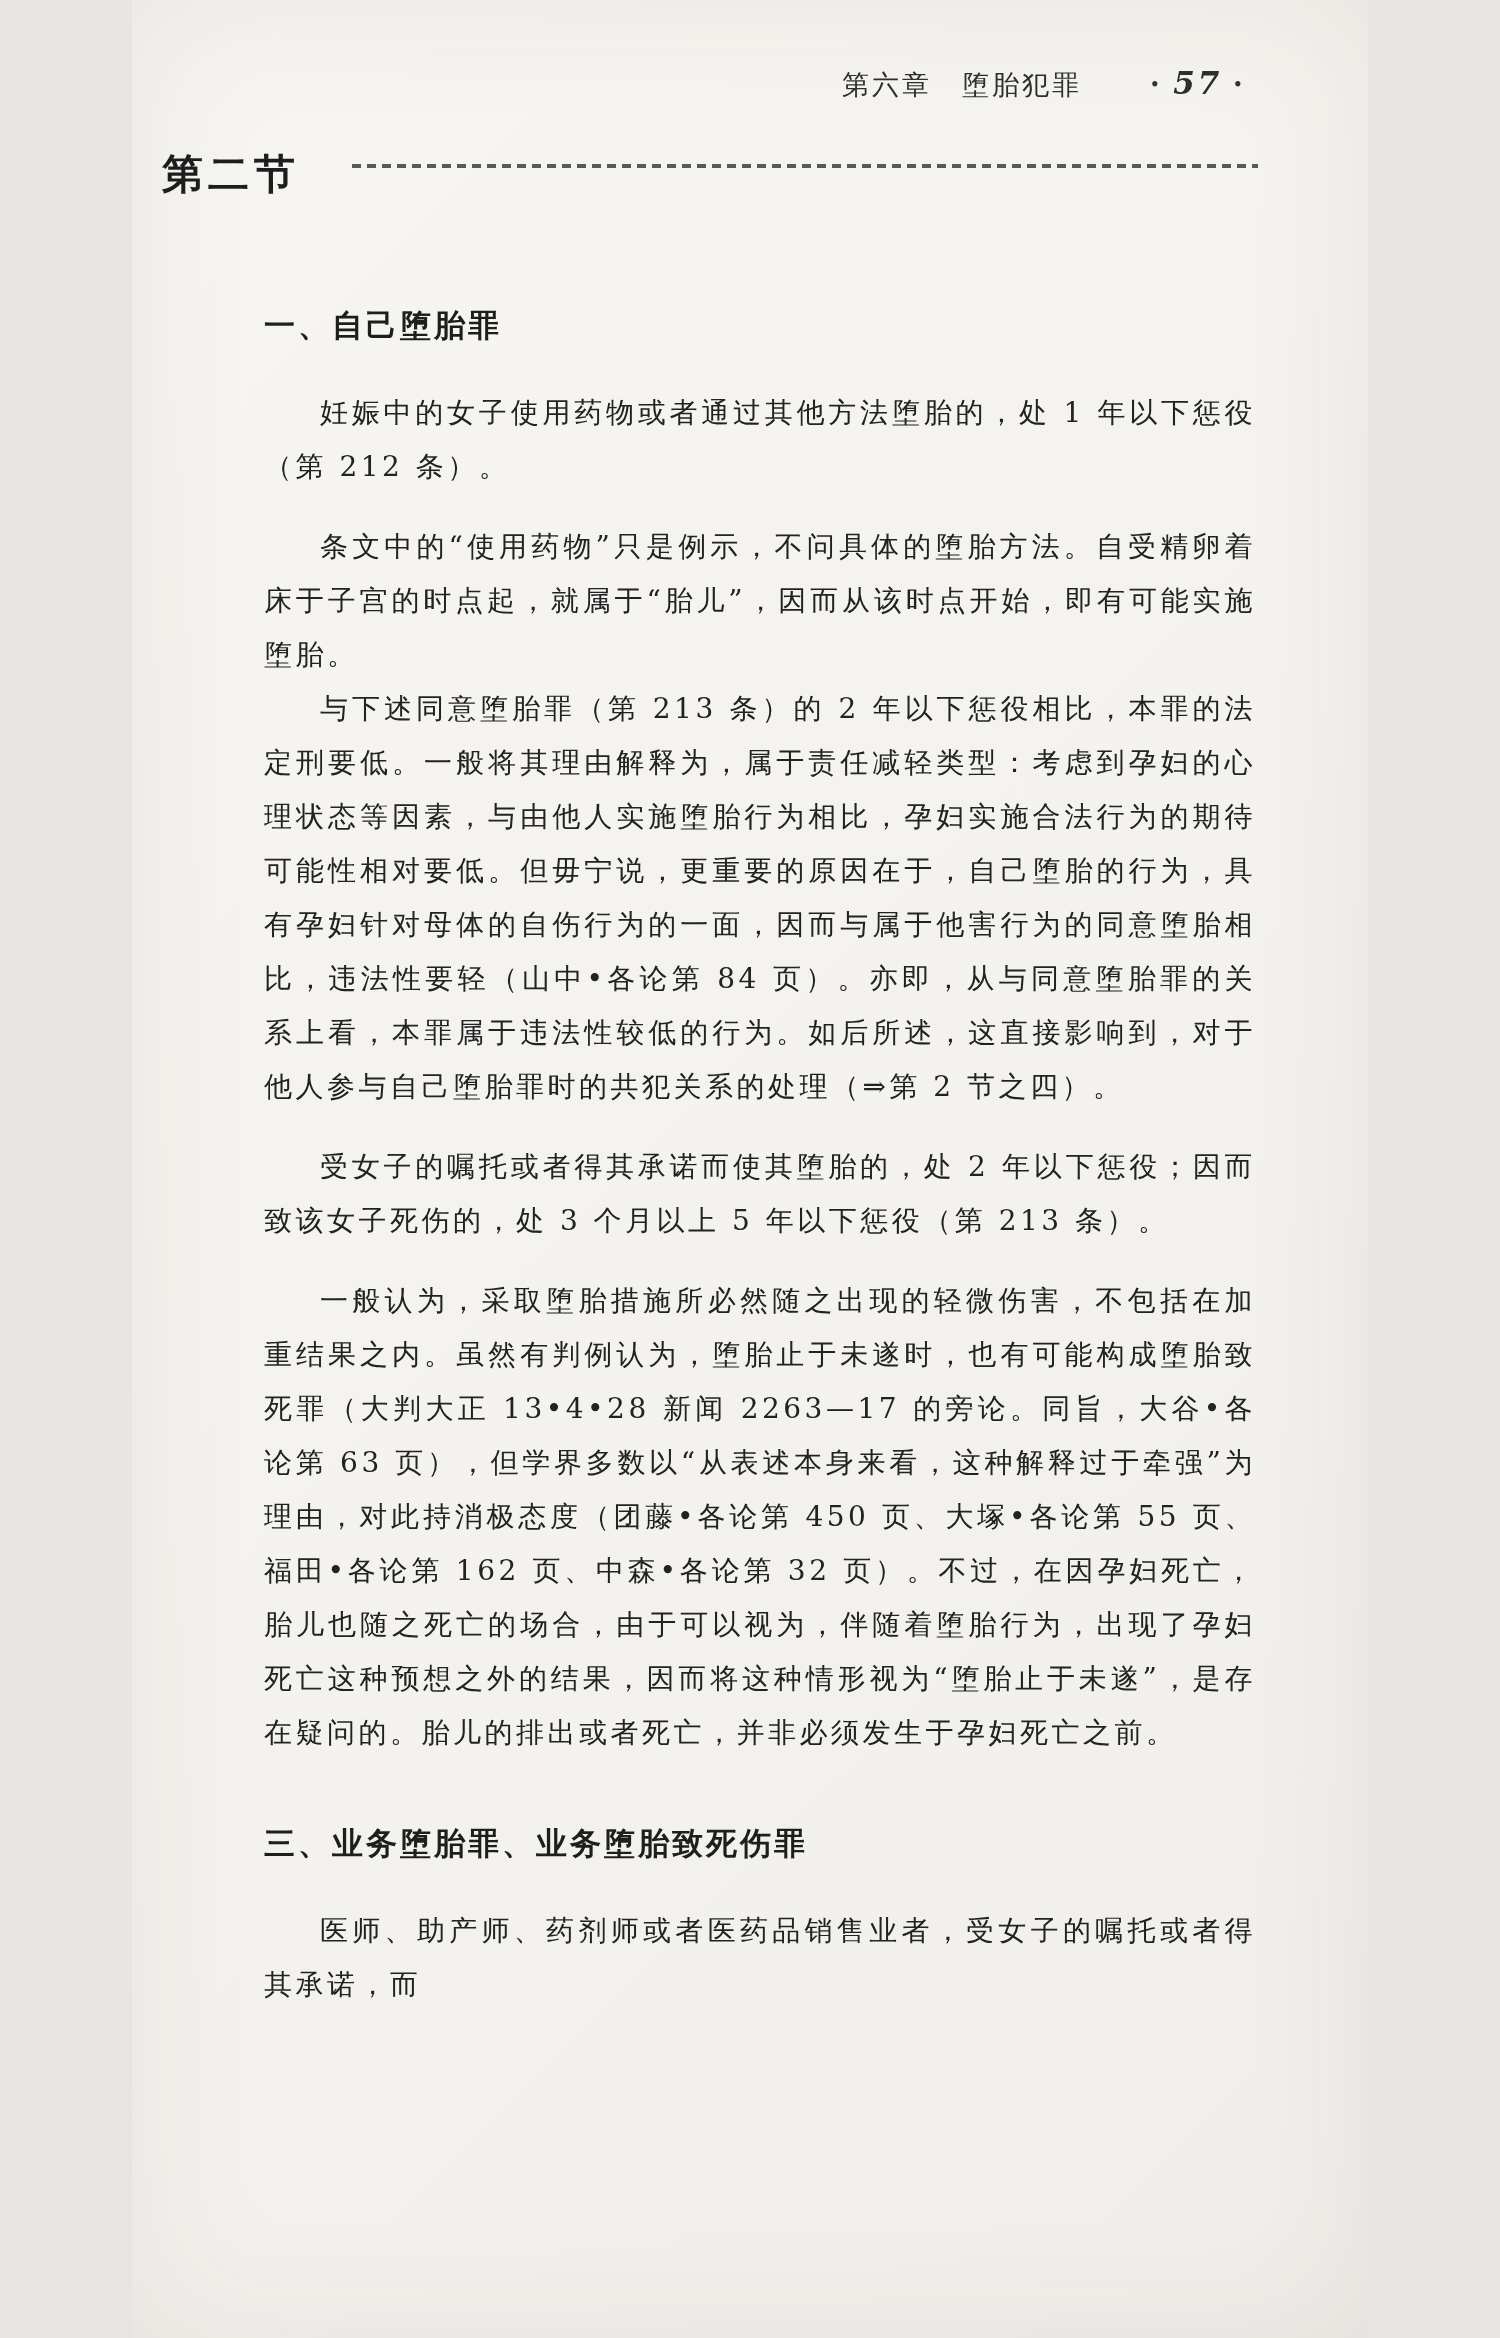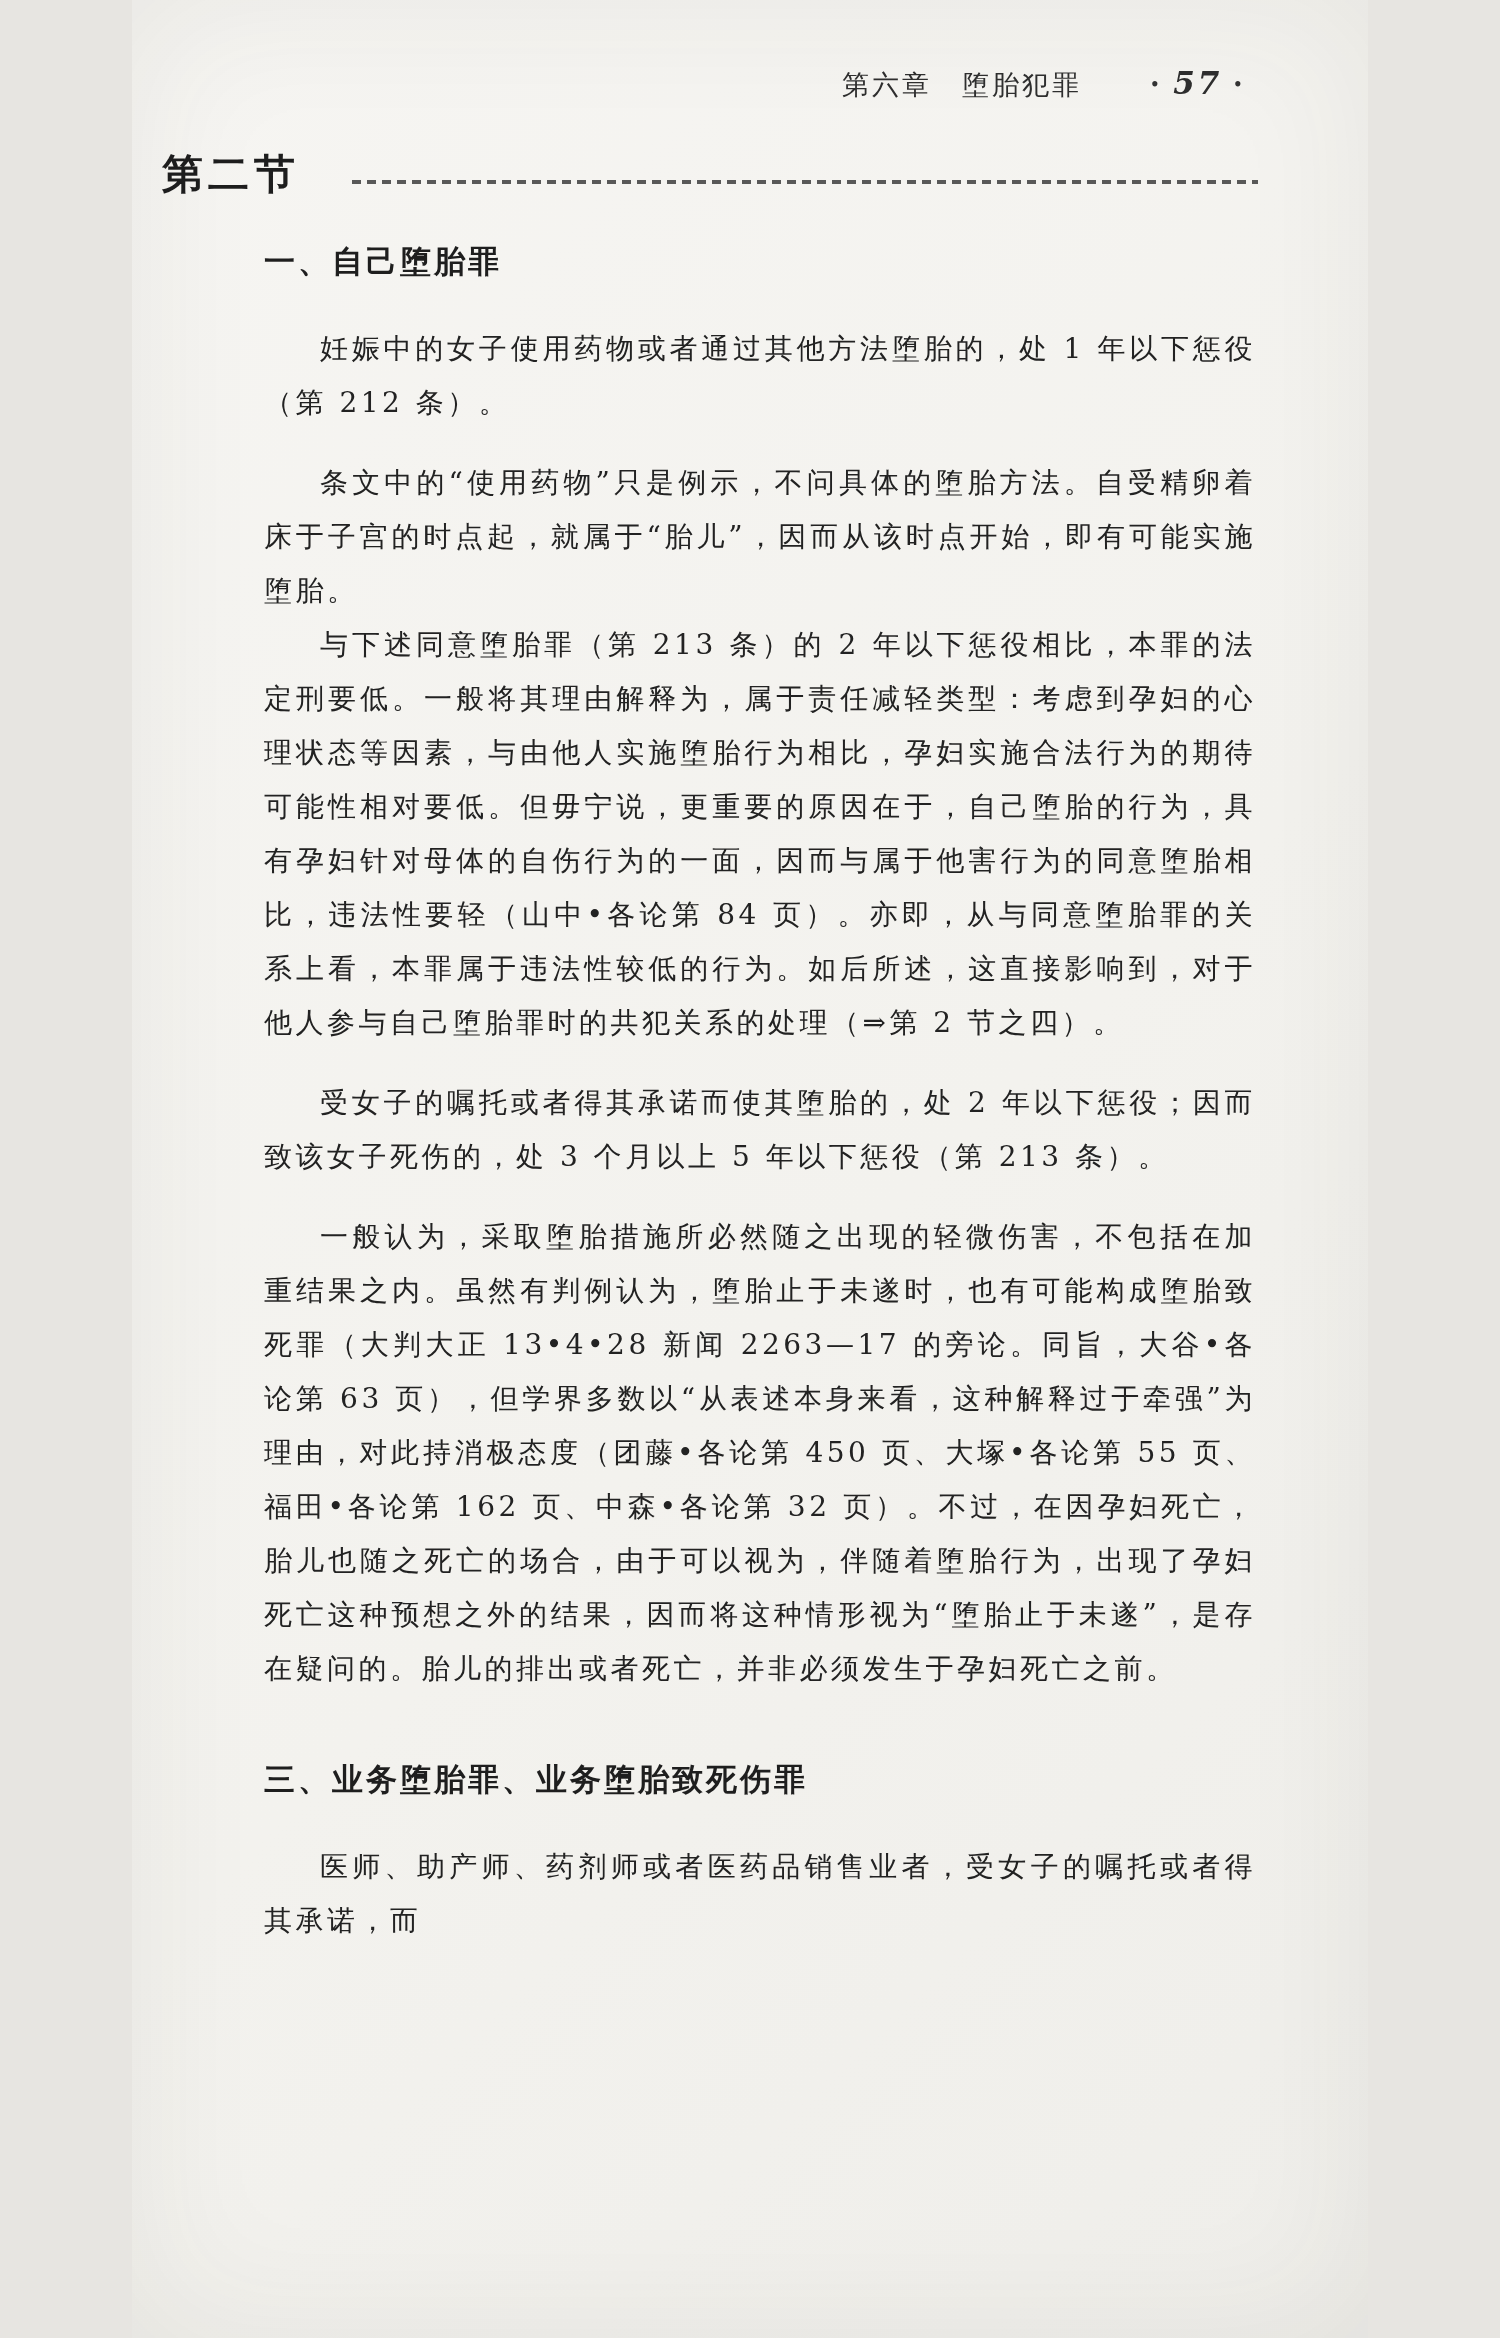--- a/index.html
+++ b/index.html
@@ -64,7 +64,7 @@
   
   .section-heading {
     display: flex;
-    align-items: center;
+    align-items: flex-start;
     margin: 46px 110px 0 30px;
     font-family: "DejaVu Sans", "Liberation Sans", sans-serif;
     font-weight: bold;

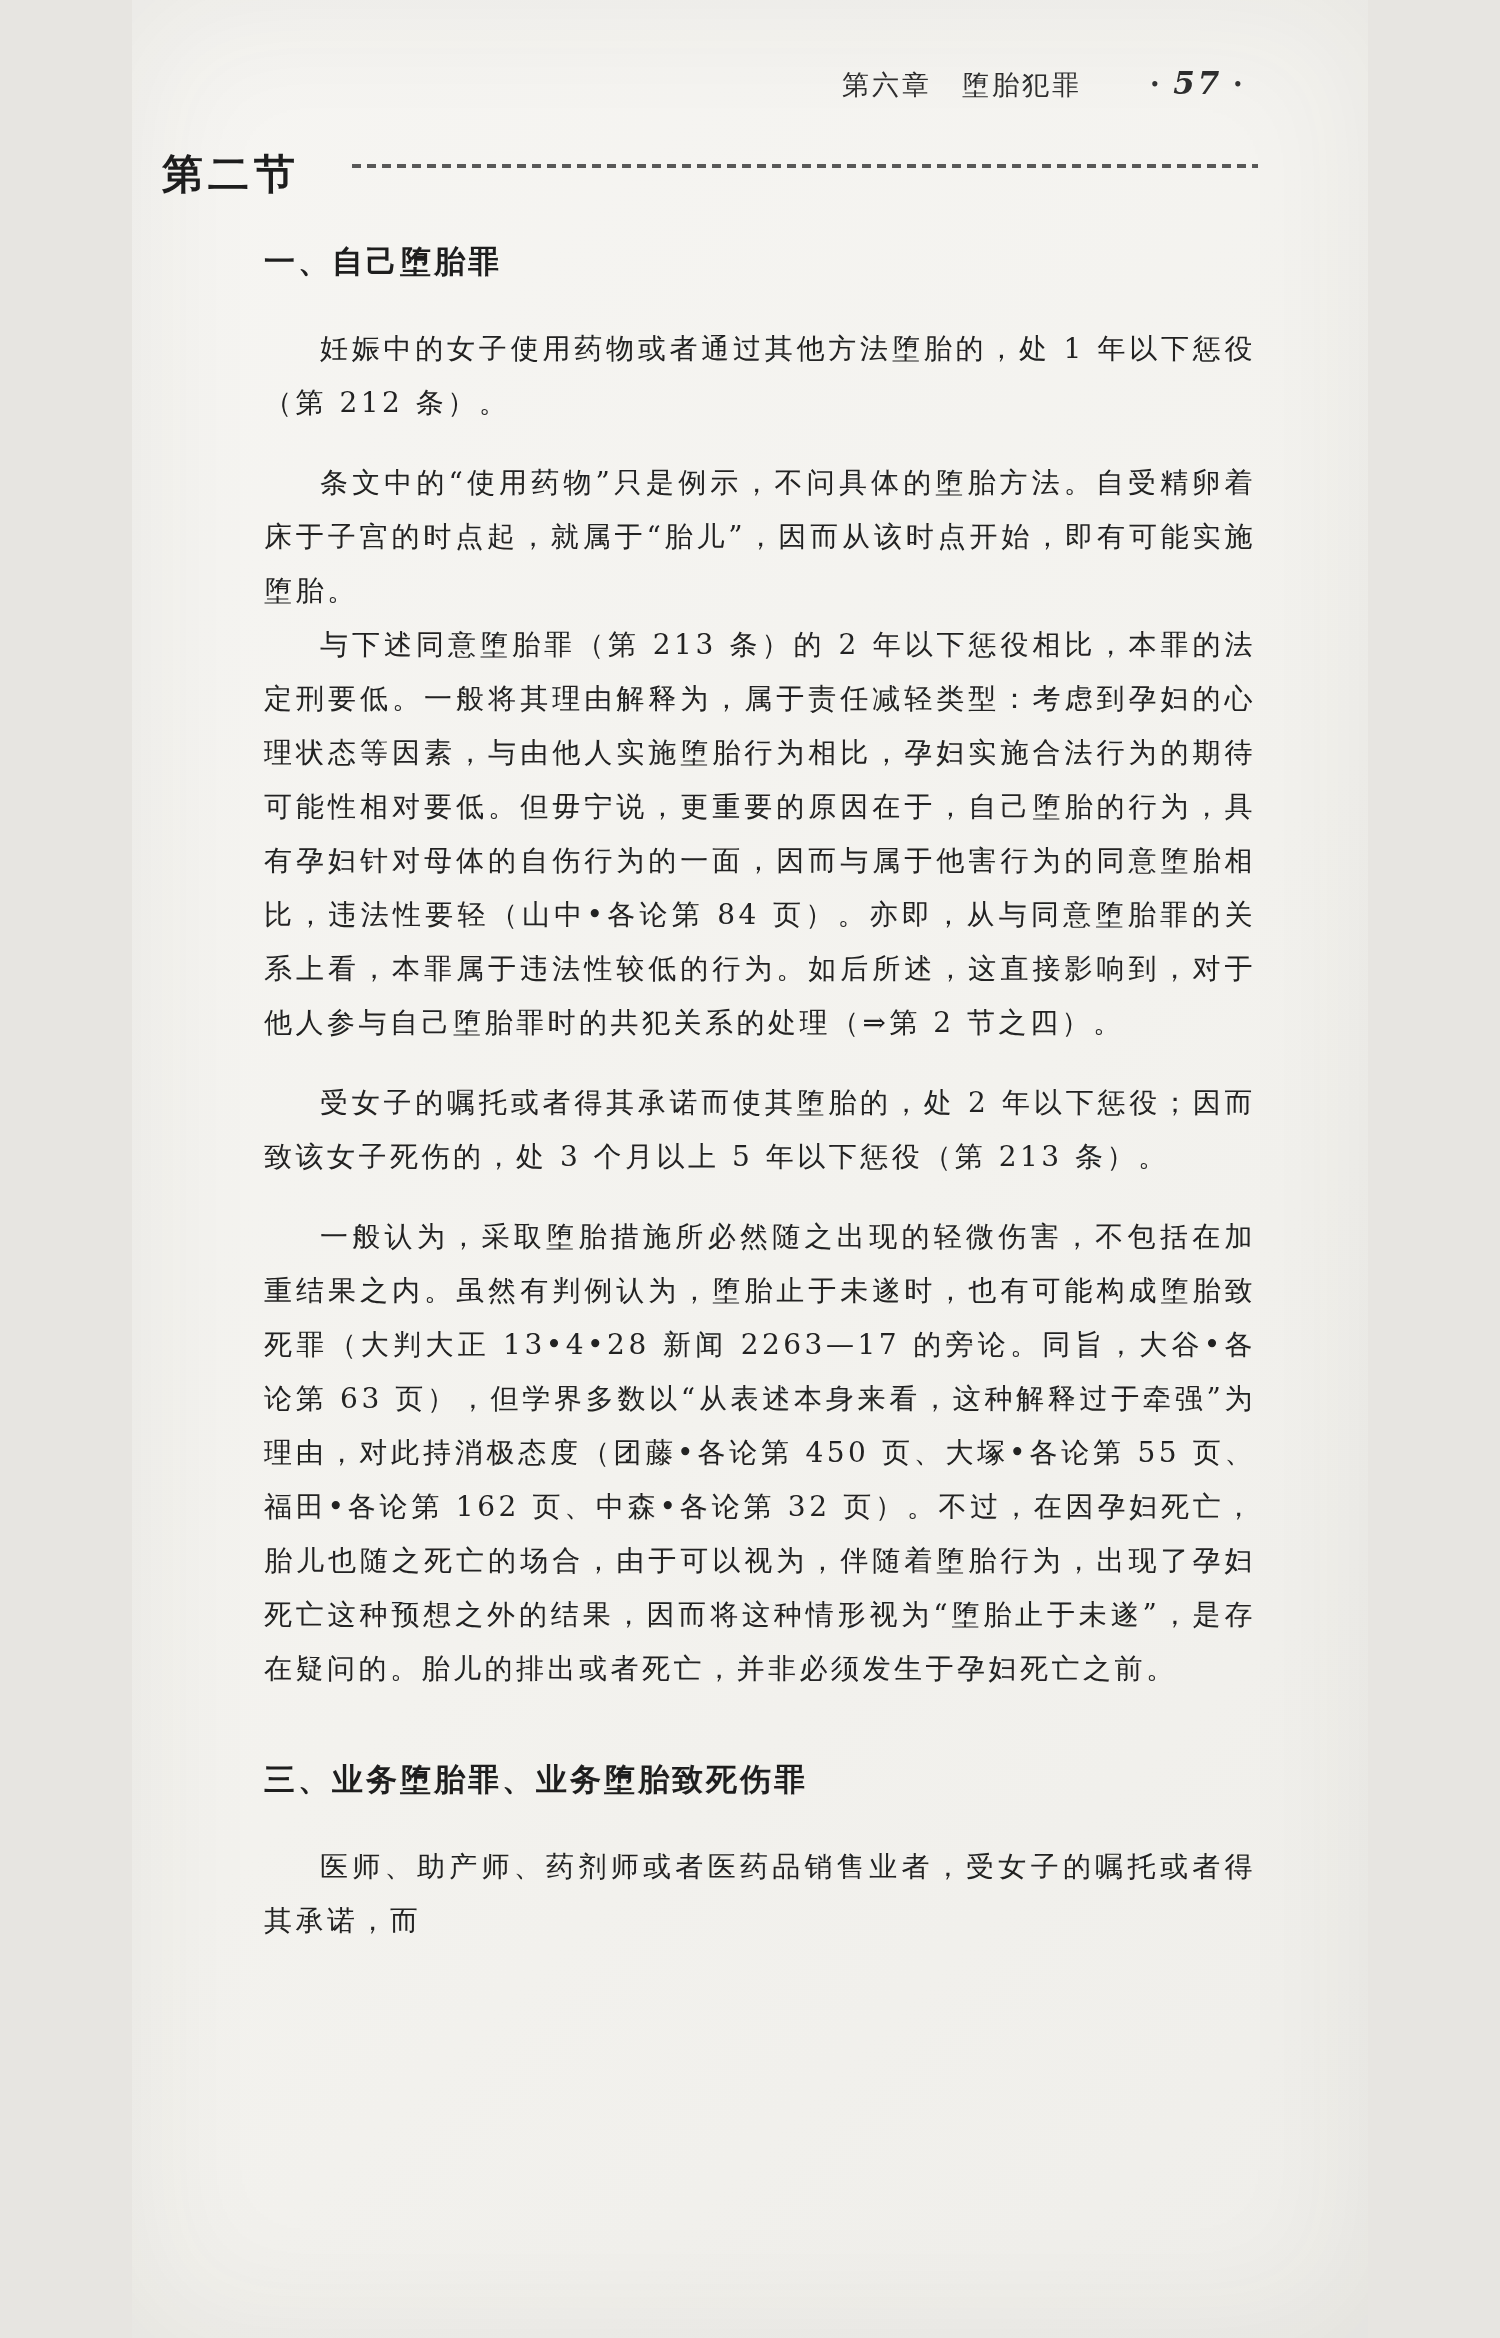--- a/index.html
+++ b/index.html
@@ -98,7 +98,7 @@
     color: #1e1e1e;
     line-height: 42px;
   }
-  section[data-name="subsection-1"] .sub-heading { margin-top: 40px; }
+  section[data-name="subsection-1"] .sub-heading { margin-top: 104px; }
   section[data-name="subsection-3"] .sub-heading { margin-top: 62px; }
   section[data-name="subsection-3"] .body-text { margin-top: 24px; }
 </style>

